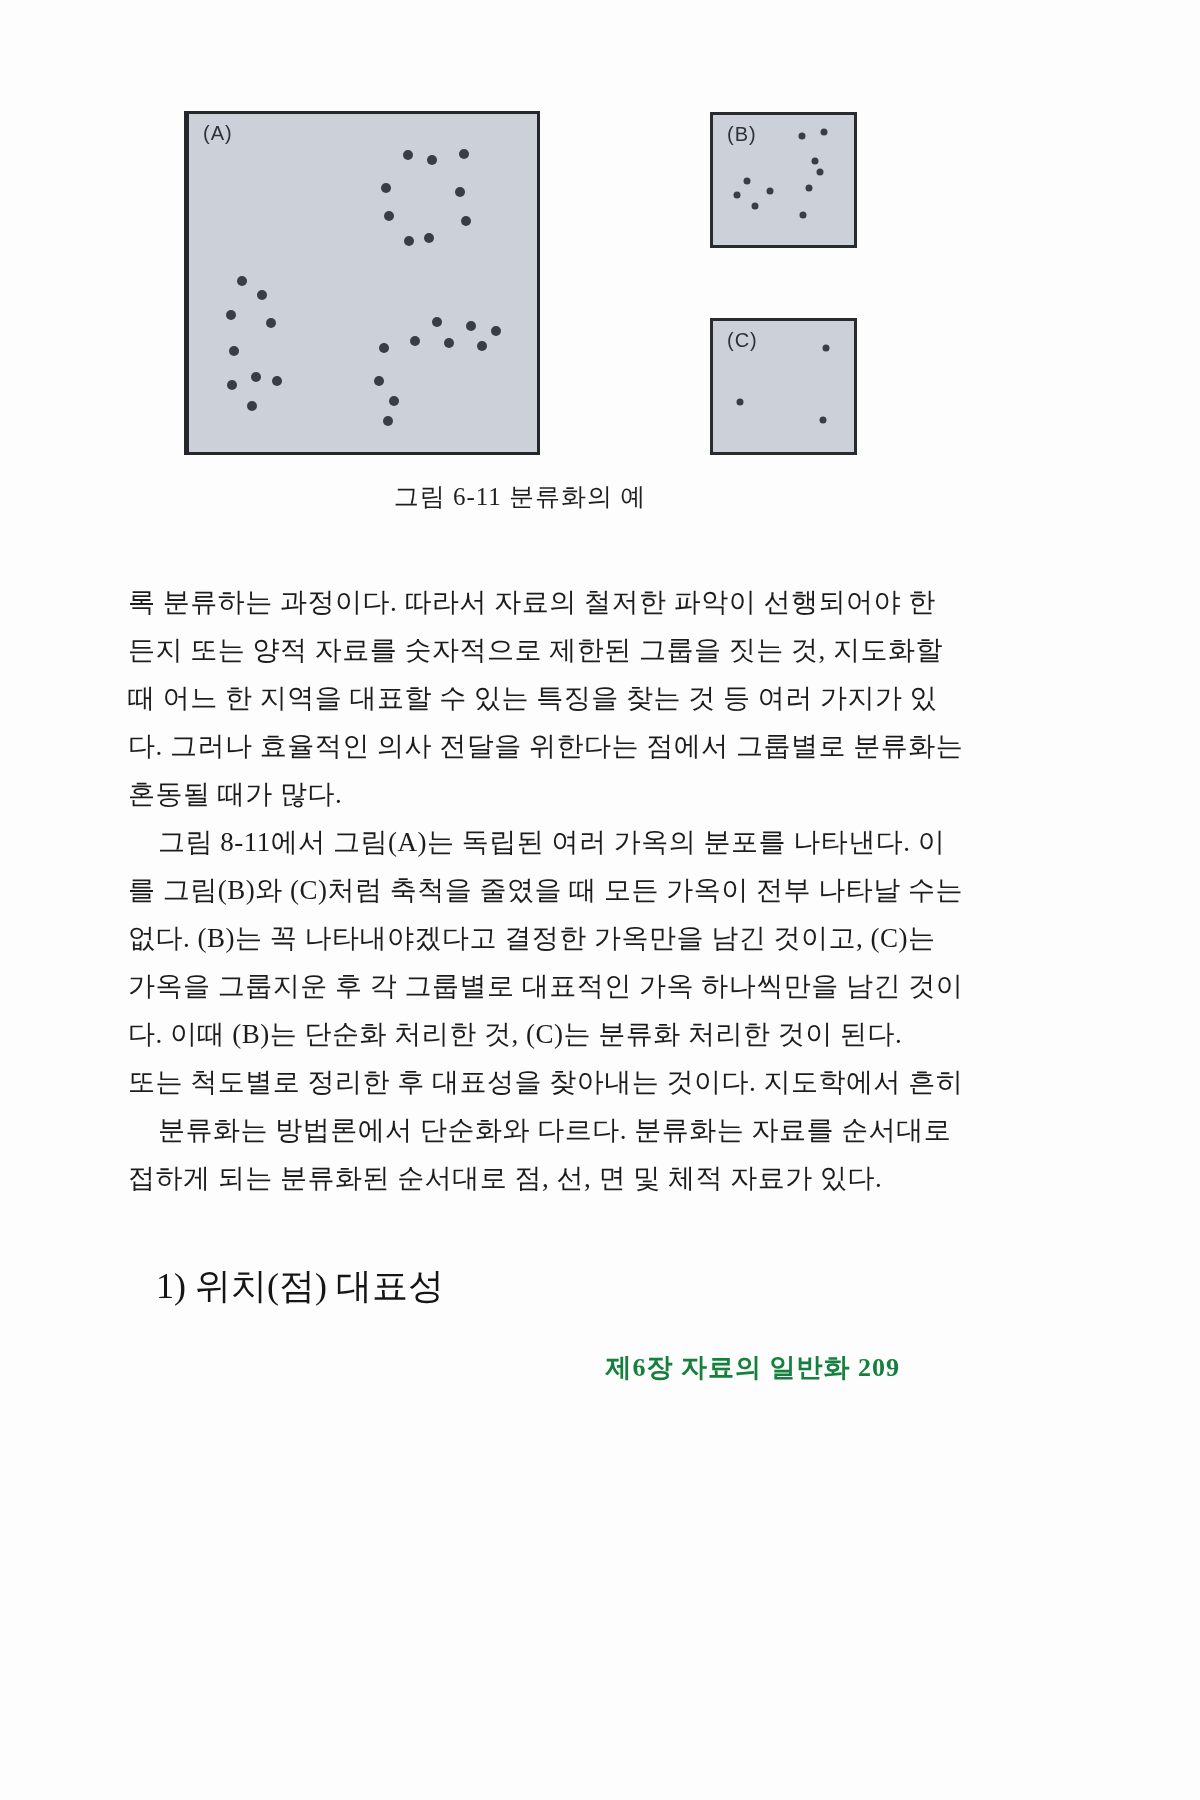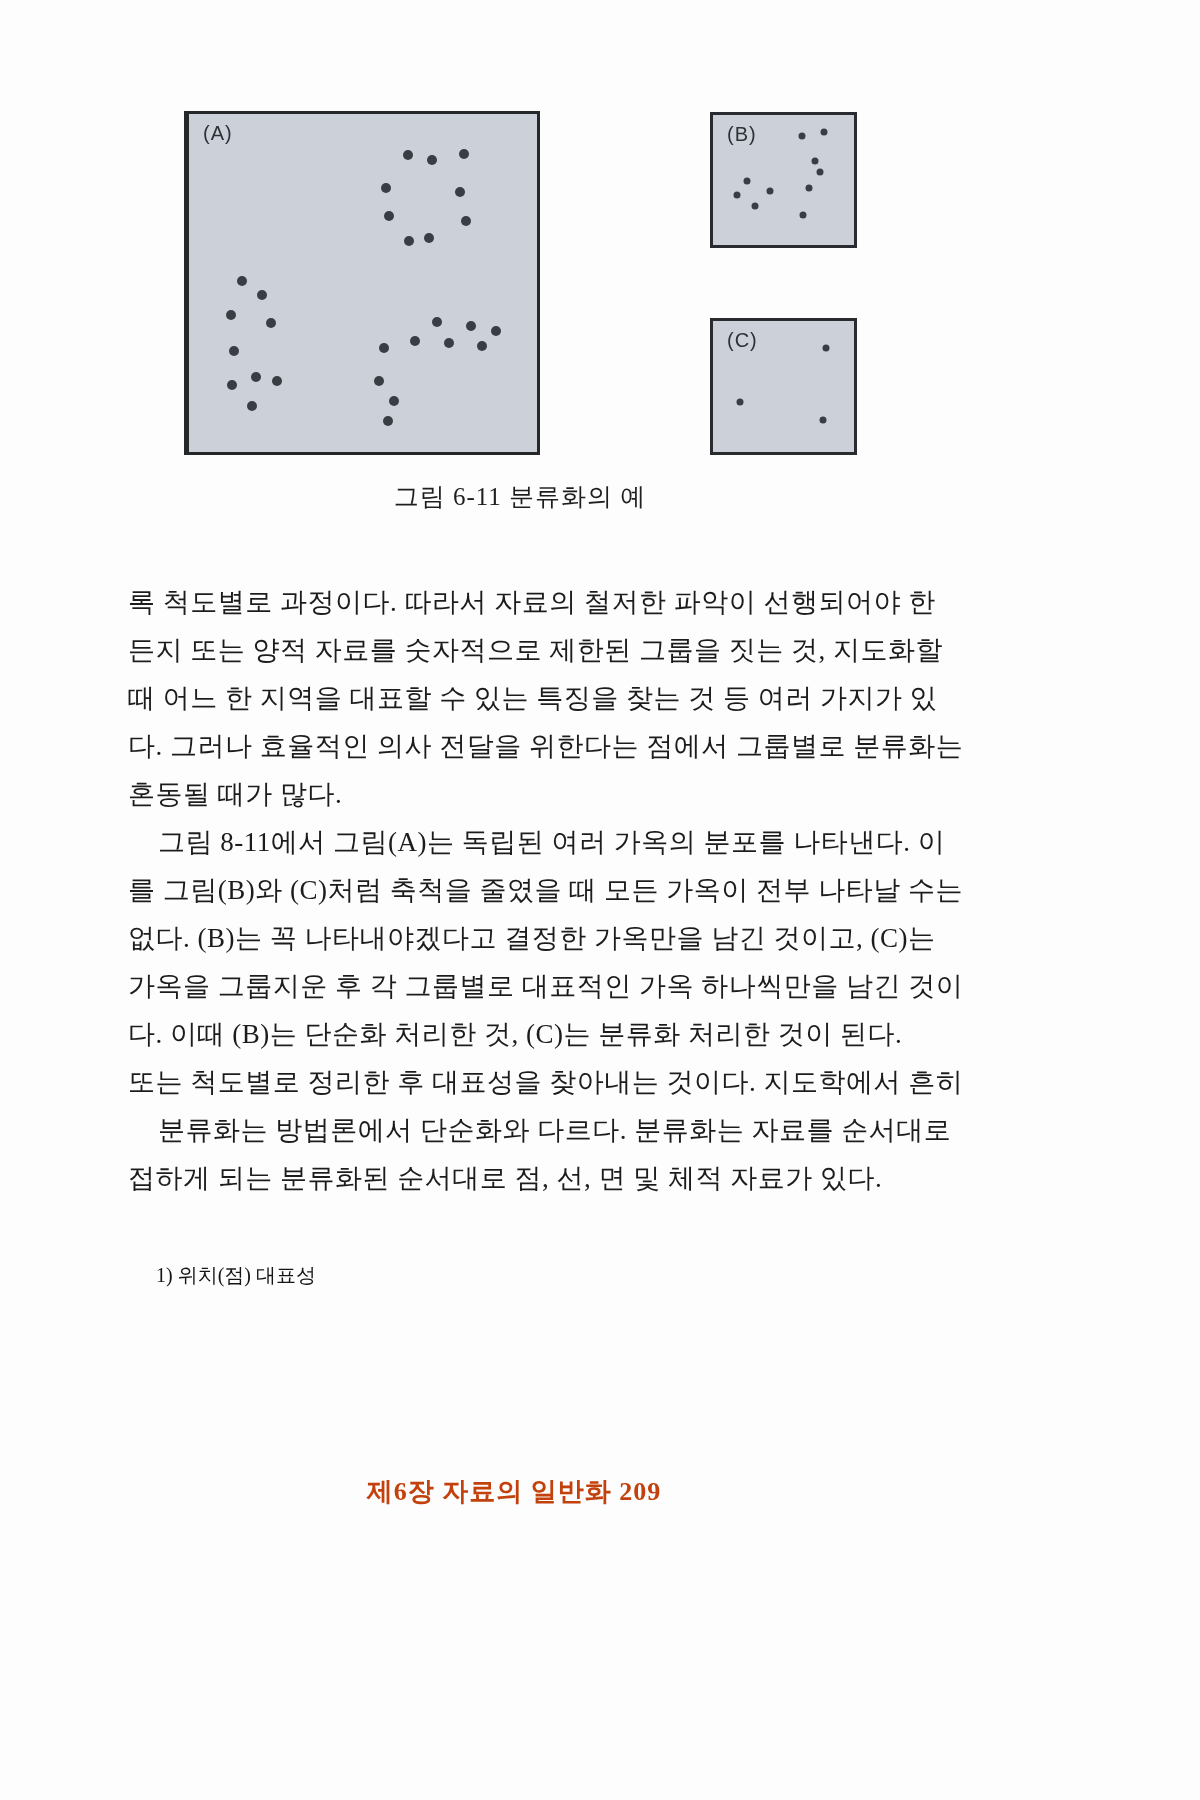--- a/index.html
+++ b/index.html
@@ -161,7 +161,7 @@
   </div>
 
   <div class="body-text">
-      <div class="body-line">록 척도별로 과정이다. 따라서 자료의 철저한 파악이 선행되어야 한</div>
+      <div class="body-line">록 분류하는 과정이다. 따라서 자료의 철저한 파악이 선행되어야 한</div>
       <div class="body-line">든지 또는 양적 자료를 숫자적으로 제한된 그룹을 짓는 것, 지도화할</div>
       <div class="body-line">때 어느 한 지역을 대표할 수 있는 특징을 찾는 것 등 여러 가지가 있</div>
       <div class="body-line">다. 그러나 효율적인 의사 전달을 위한다는 점에서 그룹별로 분류화는</div>

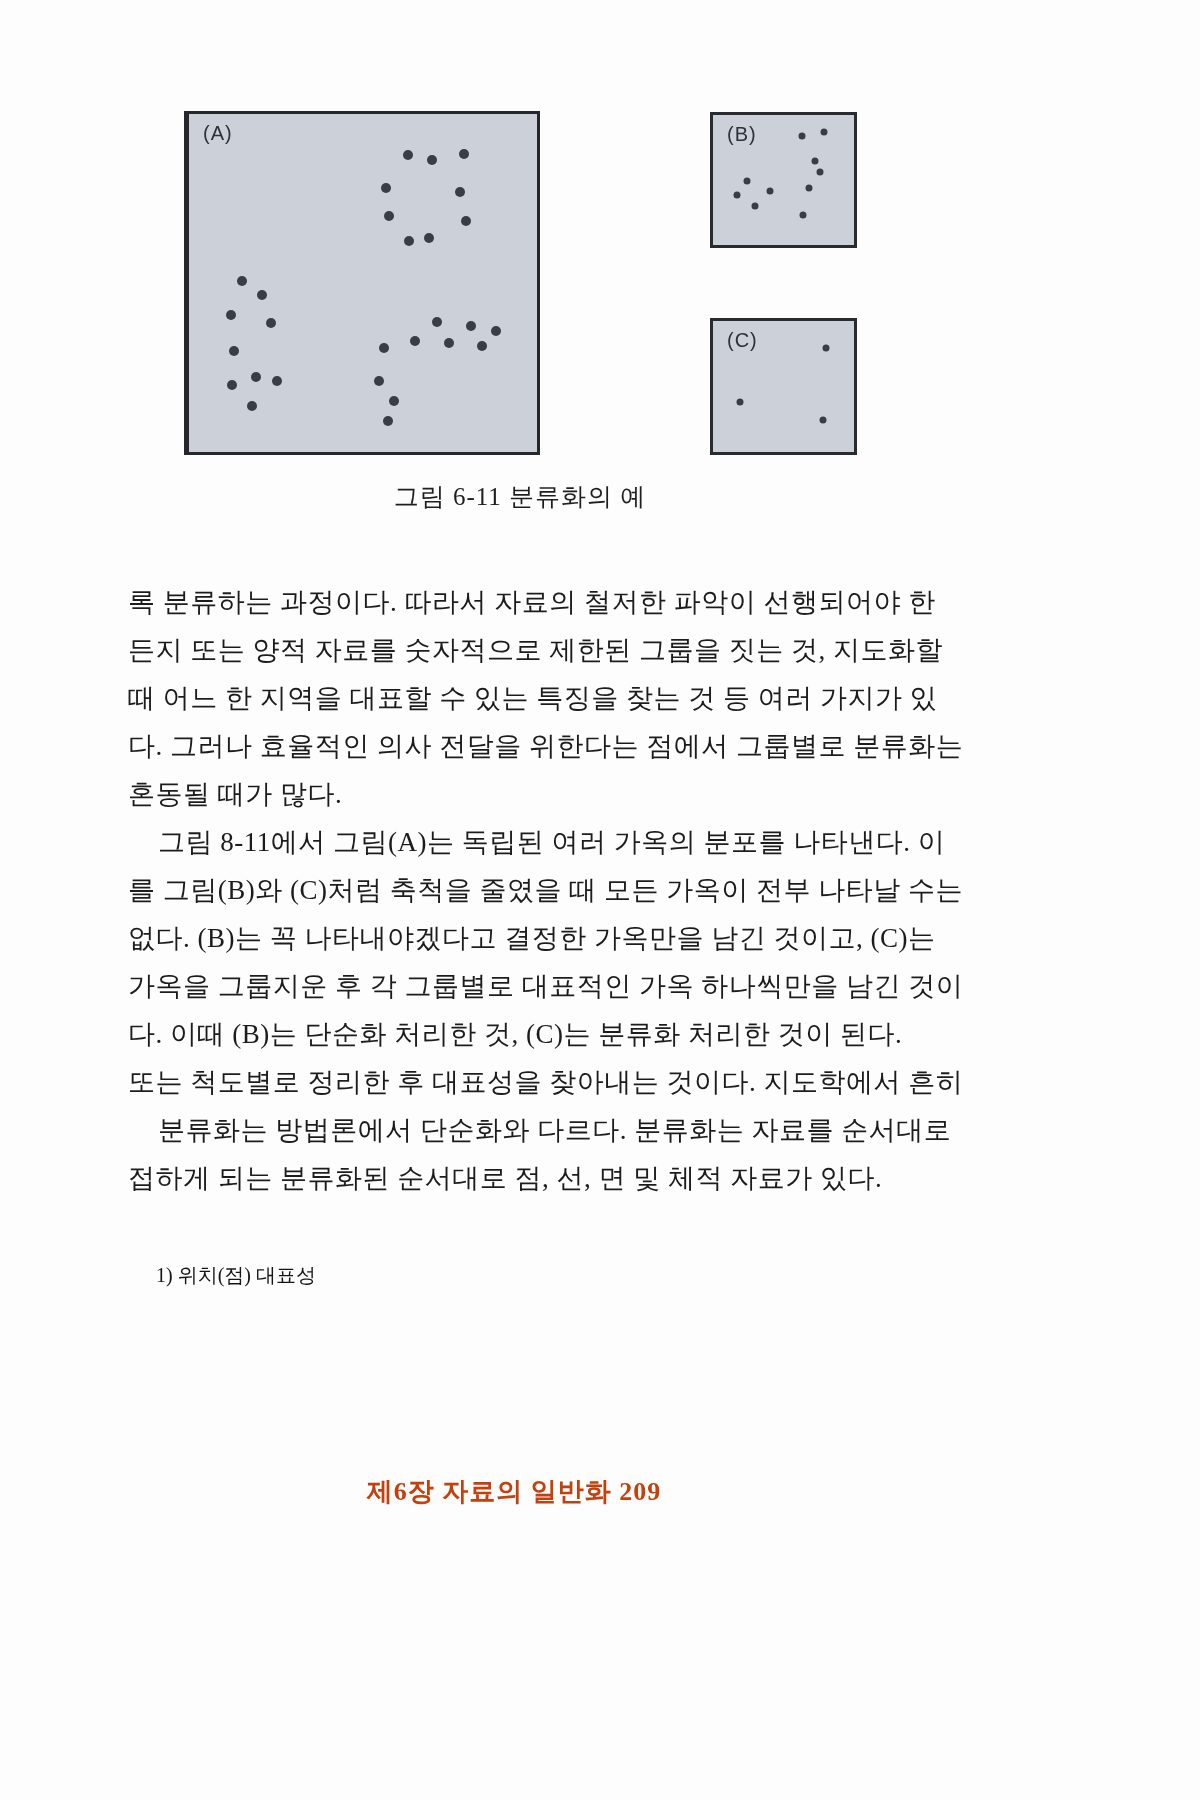--- a/index.html
+++ b/index.html
@@ -87,7 +87,7 @@
     position: absolute;
     left: 128px; top: 1262px;
     padding-left: 28px;
-    font-size: 20px;
+    font-size: 36px;
     color: #151515;
   }
   .footer {

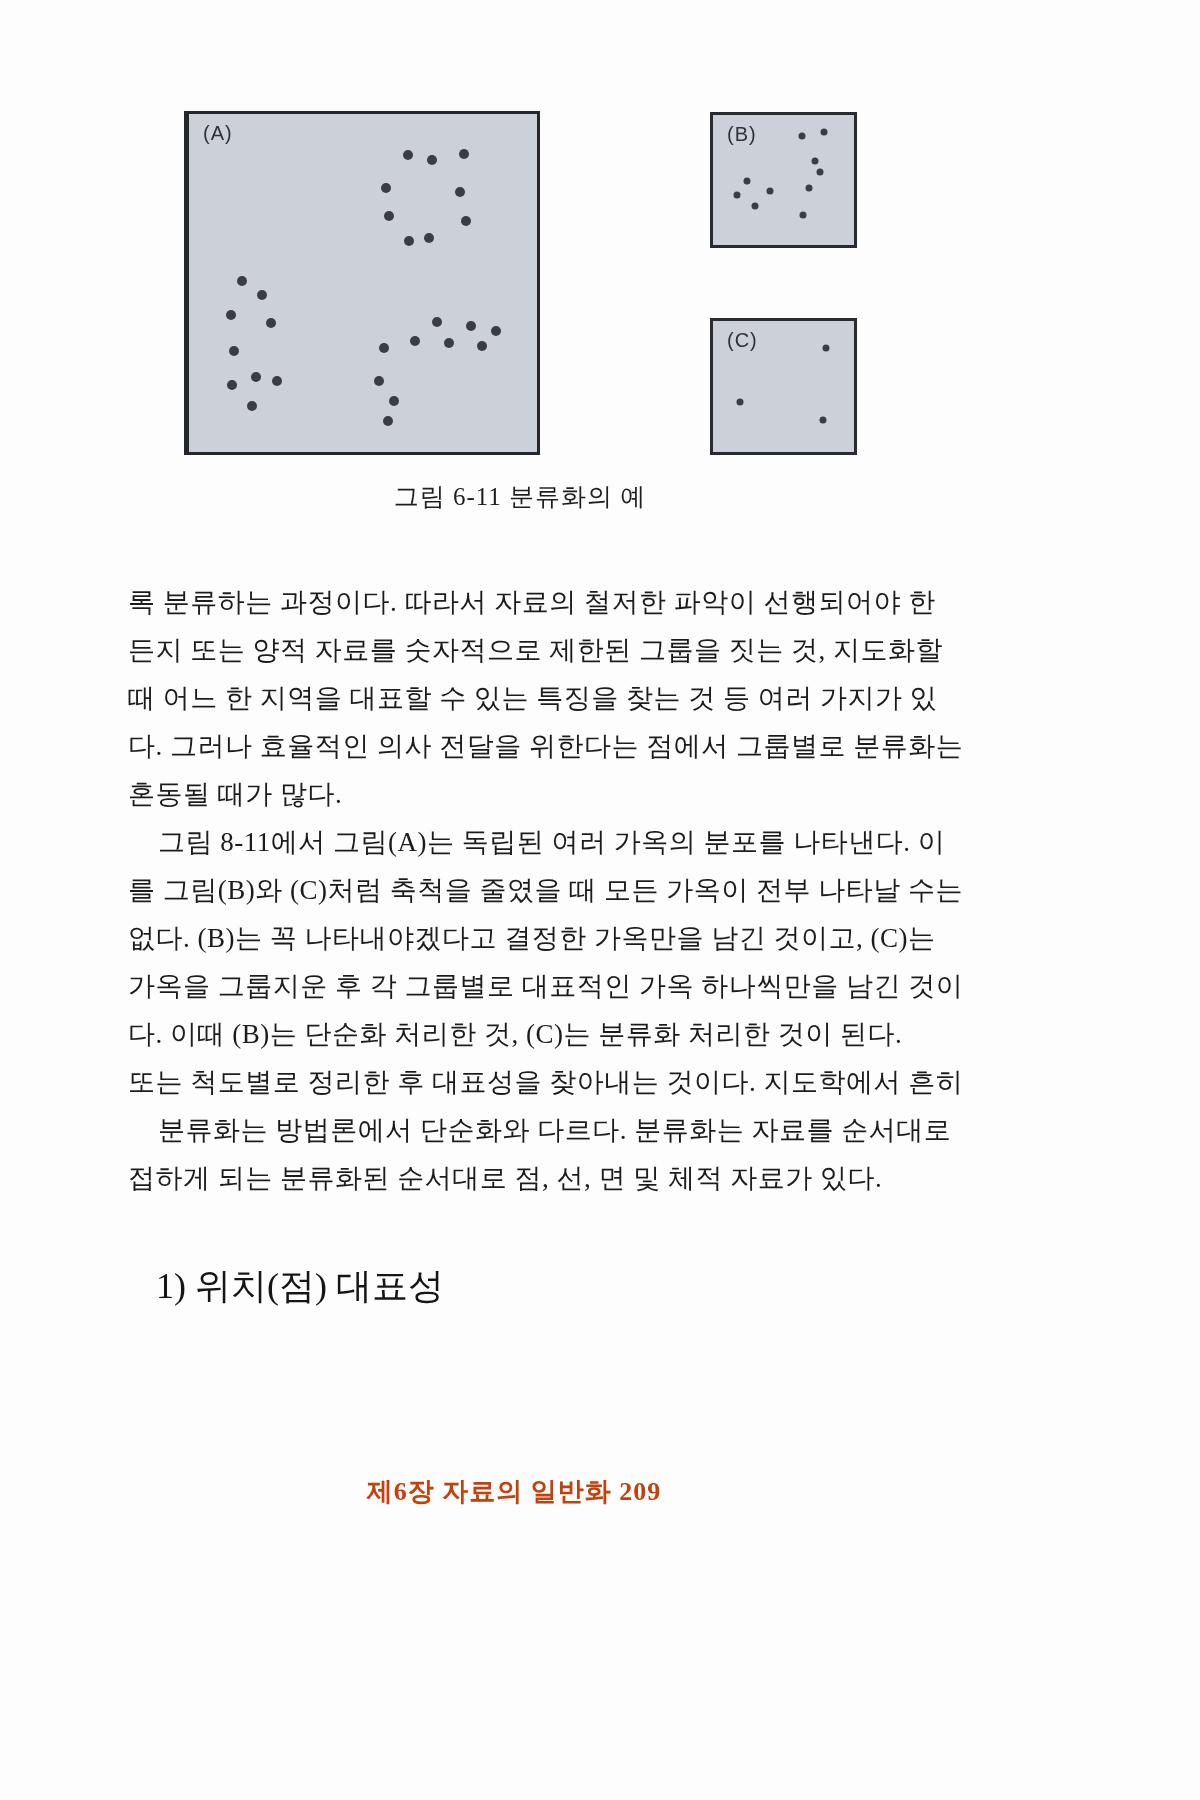--- a/index.html
+++ b/index.html
@@ -92,13 +92,13 @@
   }
   .footer {
     position: absolute;
-    left: 128px; top: 1474px;
+    left: 128px; top: 1350px;
     width: 772px;
-    text-align: center;
+    text-align: right;
     font-size: 26px;
     font-weight: bold;
     letter-spacing: 1px;
-    color: #c2410c;
+    color: #15803d;
   }
 </style>
 </head>

